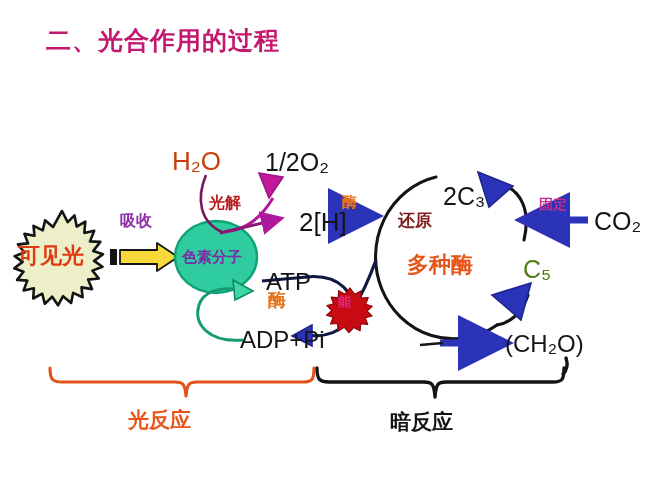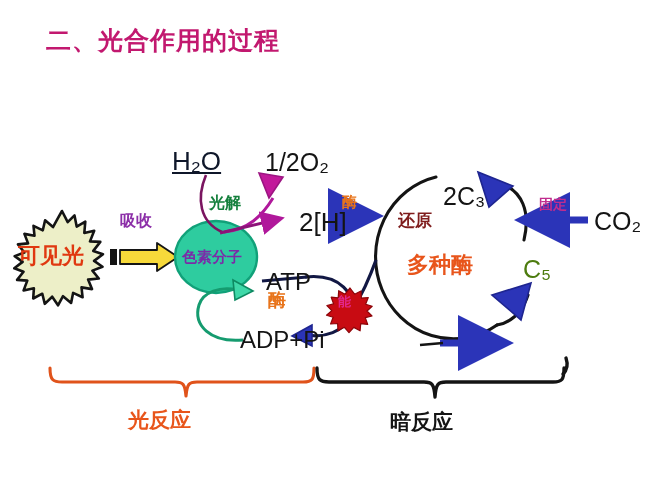--- a/index.html
+++ b/index.html
@@ -31,7 +31,7 @@
   
   .cjk{font-family:"DejaVu Sans","Liberation Sans",sans-serif;font-weight:bold;}
 
-  #lbl-h2o{left:172px;top:148px;font-size:26px;color:#0f172a;font-weight:normal;text-decoration:underline;}
+  #lbl-h2o{left:172px;top:148px;font-size:26px;color:#c2410c;font-weight:normal;}
   #lbl-o2 {left:265px;top:150px;font-size:25px;color:#141414;}
   #lbl-2h {left:299px;top:209px;font-size:26px;color:#141414;}
   #lbl-atp{left:266px;top:270px;font-size:24px;color:#141414;}

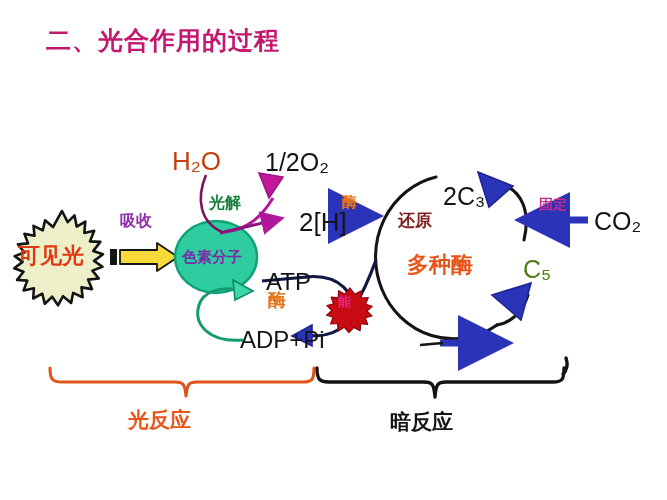--- a/index.html
+++ b/index.html
@@ -42,7 +42,7 @@
   #lbl-ch2o{left:505px;top:332px;font-size:24px;color:#141414;}
 
   #lbl-xishou {left:120px;top:213px;font-size:16px;color:#8C2FA8;}
-  #lbl-guangjie{left:209px;top:195px;font-size:16px;color:#15803d;}
+  #lbl-guangjie{left:209px;top:195px;font-size:16px;color:#b91c1c;}
   #lbl-mei1{left:342px;top:195px;font-size:15px;color:#E8741B;}
   #lbl-huanyuan{left:398px;top:212px;font-size:17px;color:#7f1d1d;}
   #lbl-guding{left:539px;top:197px;font-size:14px;color:#C02C8E;}

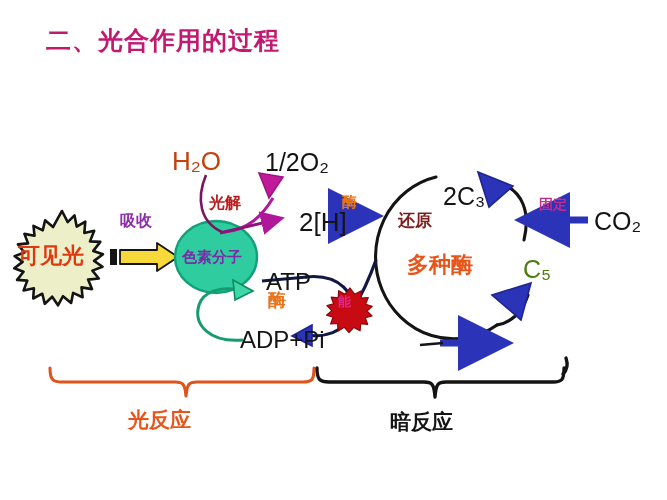--- a/index.html
+++ b/index.html
@@ -201,6 +201,7 @@
 
   <div class="txt cjk" id="lbl-duozhongmei">多种酶</div>
 
+  <div class="txt formula" id="lbl-ch2o">(CH₂O)</div>
 
   <div class="txt cjk" id="lbl-guangfanying">光反应</div>
 

